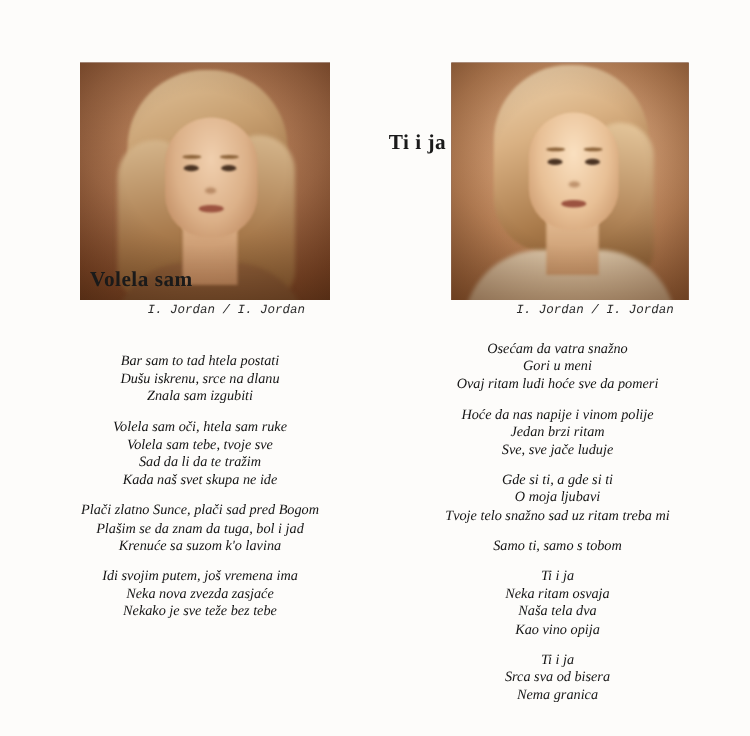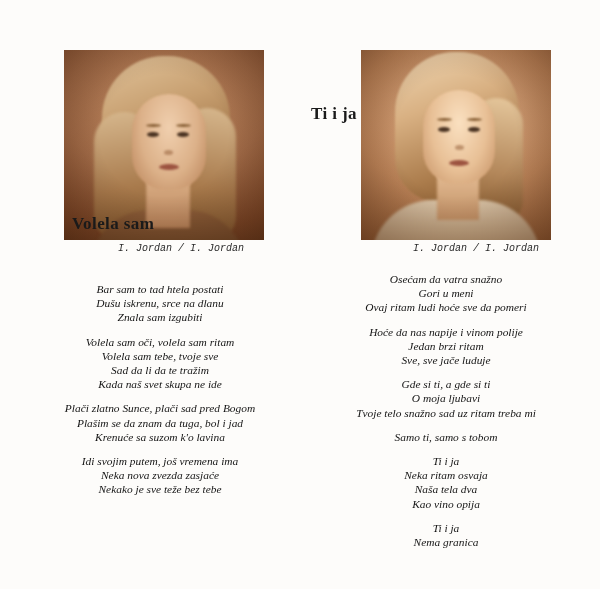--- a/index.html
+++ b/index.html
@@ -342,7 +342,7 @@
         <div class="line">Znala sam izgubiti</div>
       </div>
       <div class="stanza">
-        <div class="line">Volela sam oči, volela sam ritam</div>
+        <div class="line">Volela sam oči, htela sam ruke</div>
         <div class="line">Volela sam tebe, tvoje sve</div>
         <div class="line">Sad da li da te tražim</div>
         <div class="line">Kada naš svet skupa ne ide</div>

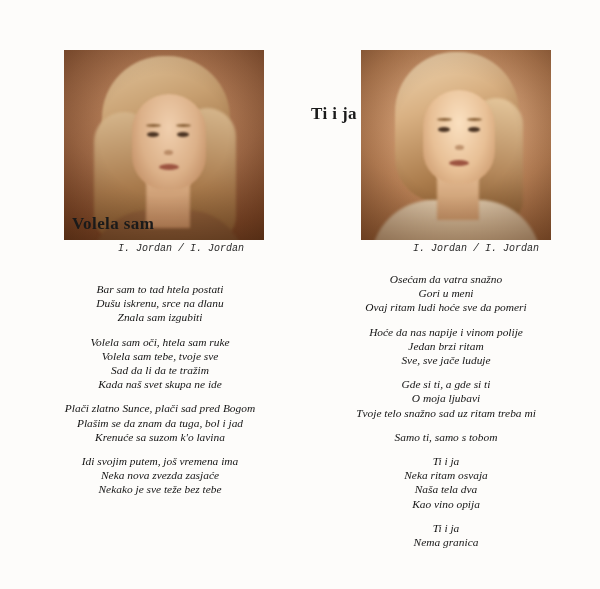--- a/index.html
+++ b/index.html
@@ -385,6 +385,7 @@
       </div>
       <div class="stanza">
         <div class="line">Ti i ja</div>
+        <div class="line">Srca sva od bisera</div>
         <div class="line">Nema granica</div>
       </div>
     </div>

